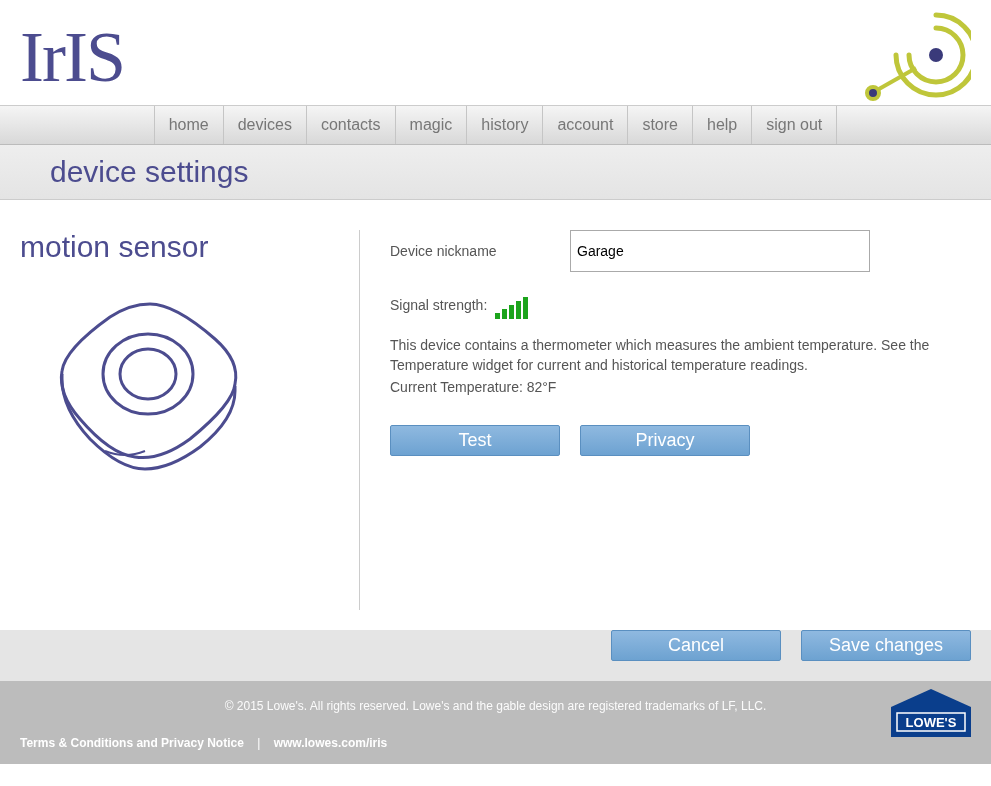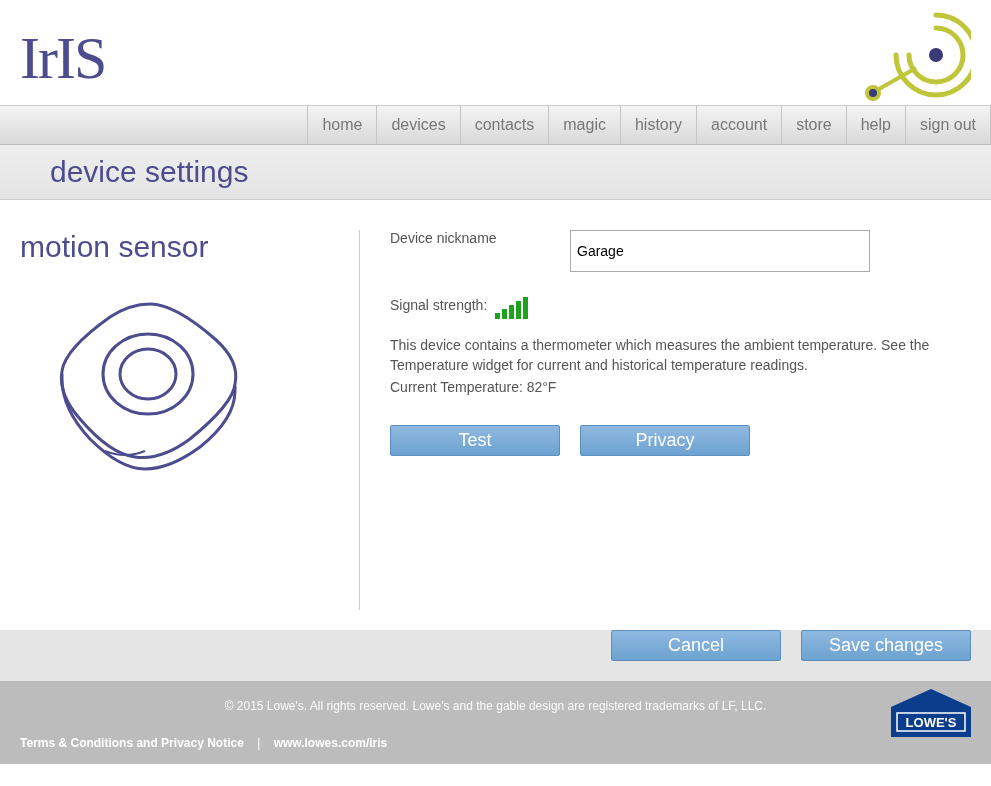--- a/index.html
+++ b/index.html
@@ -19,7 +19,7 @@
     background: #fff;
   }
   .logo {
-    font-size: 60px;
+    font-size: 72px;
     color: #4c4c8f;
     font-weight: 300;
     letter-spacing: -2px;

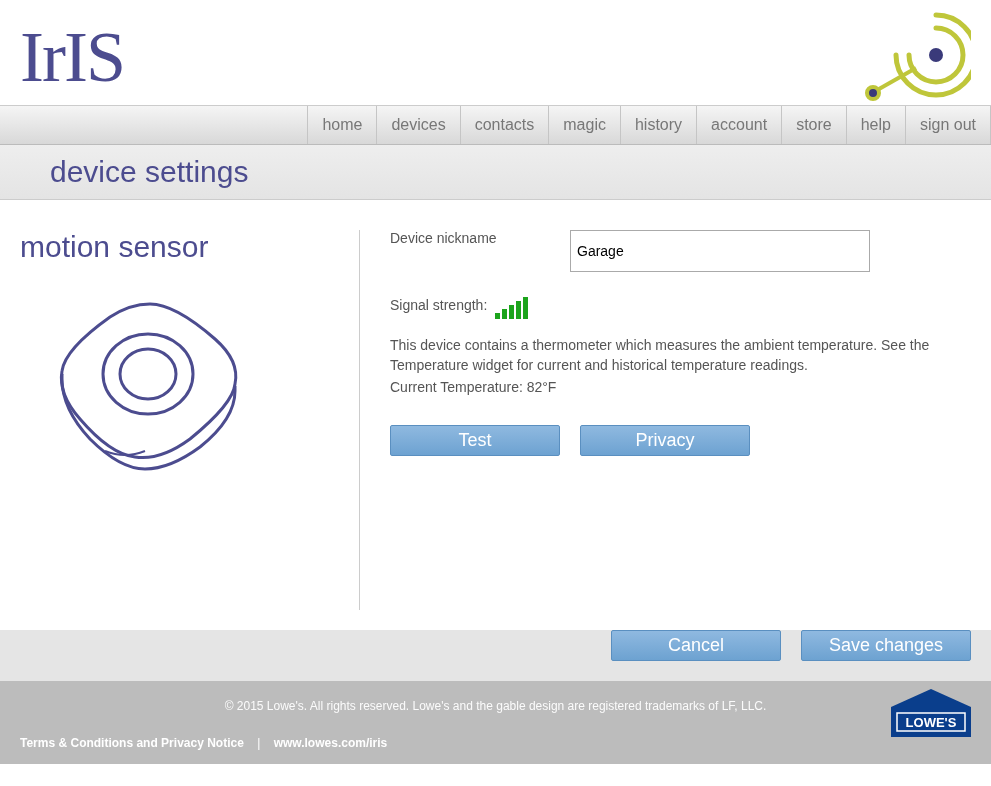--- a/index.html
+++ b/index.html
@@ -35,7 +35,7 @@
     border-top: 1px solid #ccc;
     border-bottom: 1px solid #bbb;
     display: flex;
-    justify-content: flex-end;
+    justify-content: center;
     height: 40px;
   }
   .navbar a {

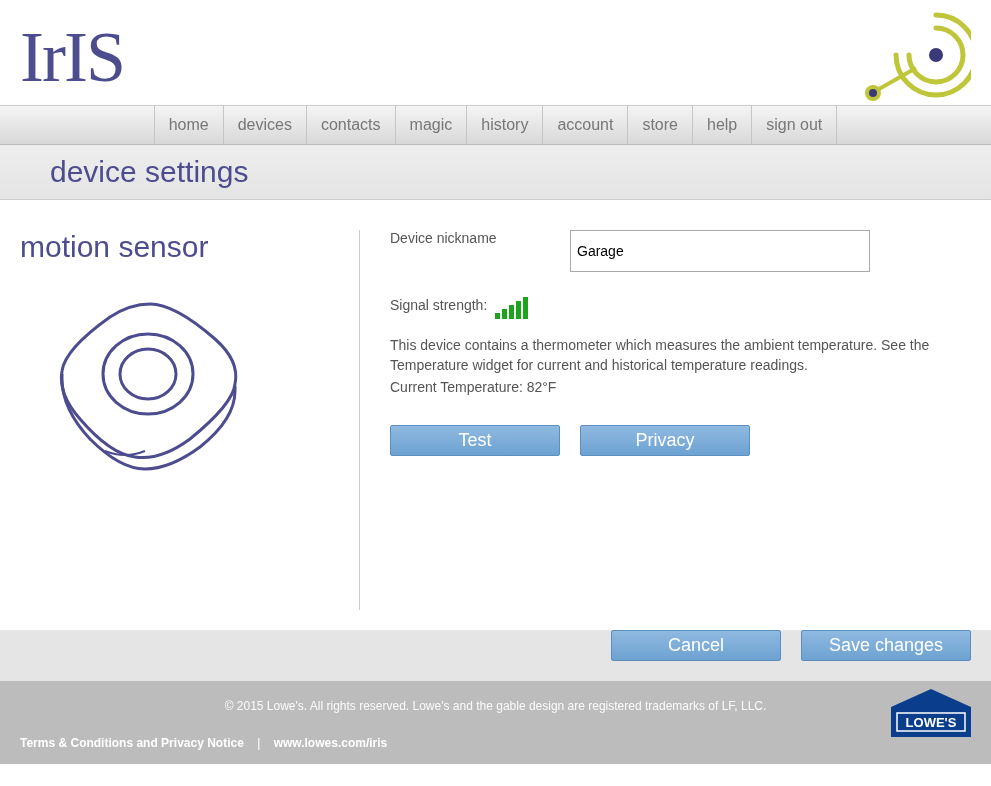--- a/index.html
+++ b/index.html
@@ -90,6 +90,7 @@
   }
   .form-row {
     display: flex;
+    align-items: center;
     margin-bottom: 25px;
   }
   .form-row label {

